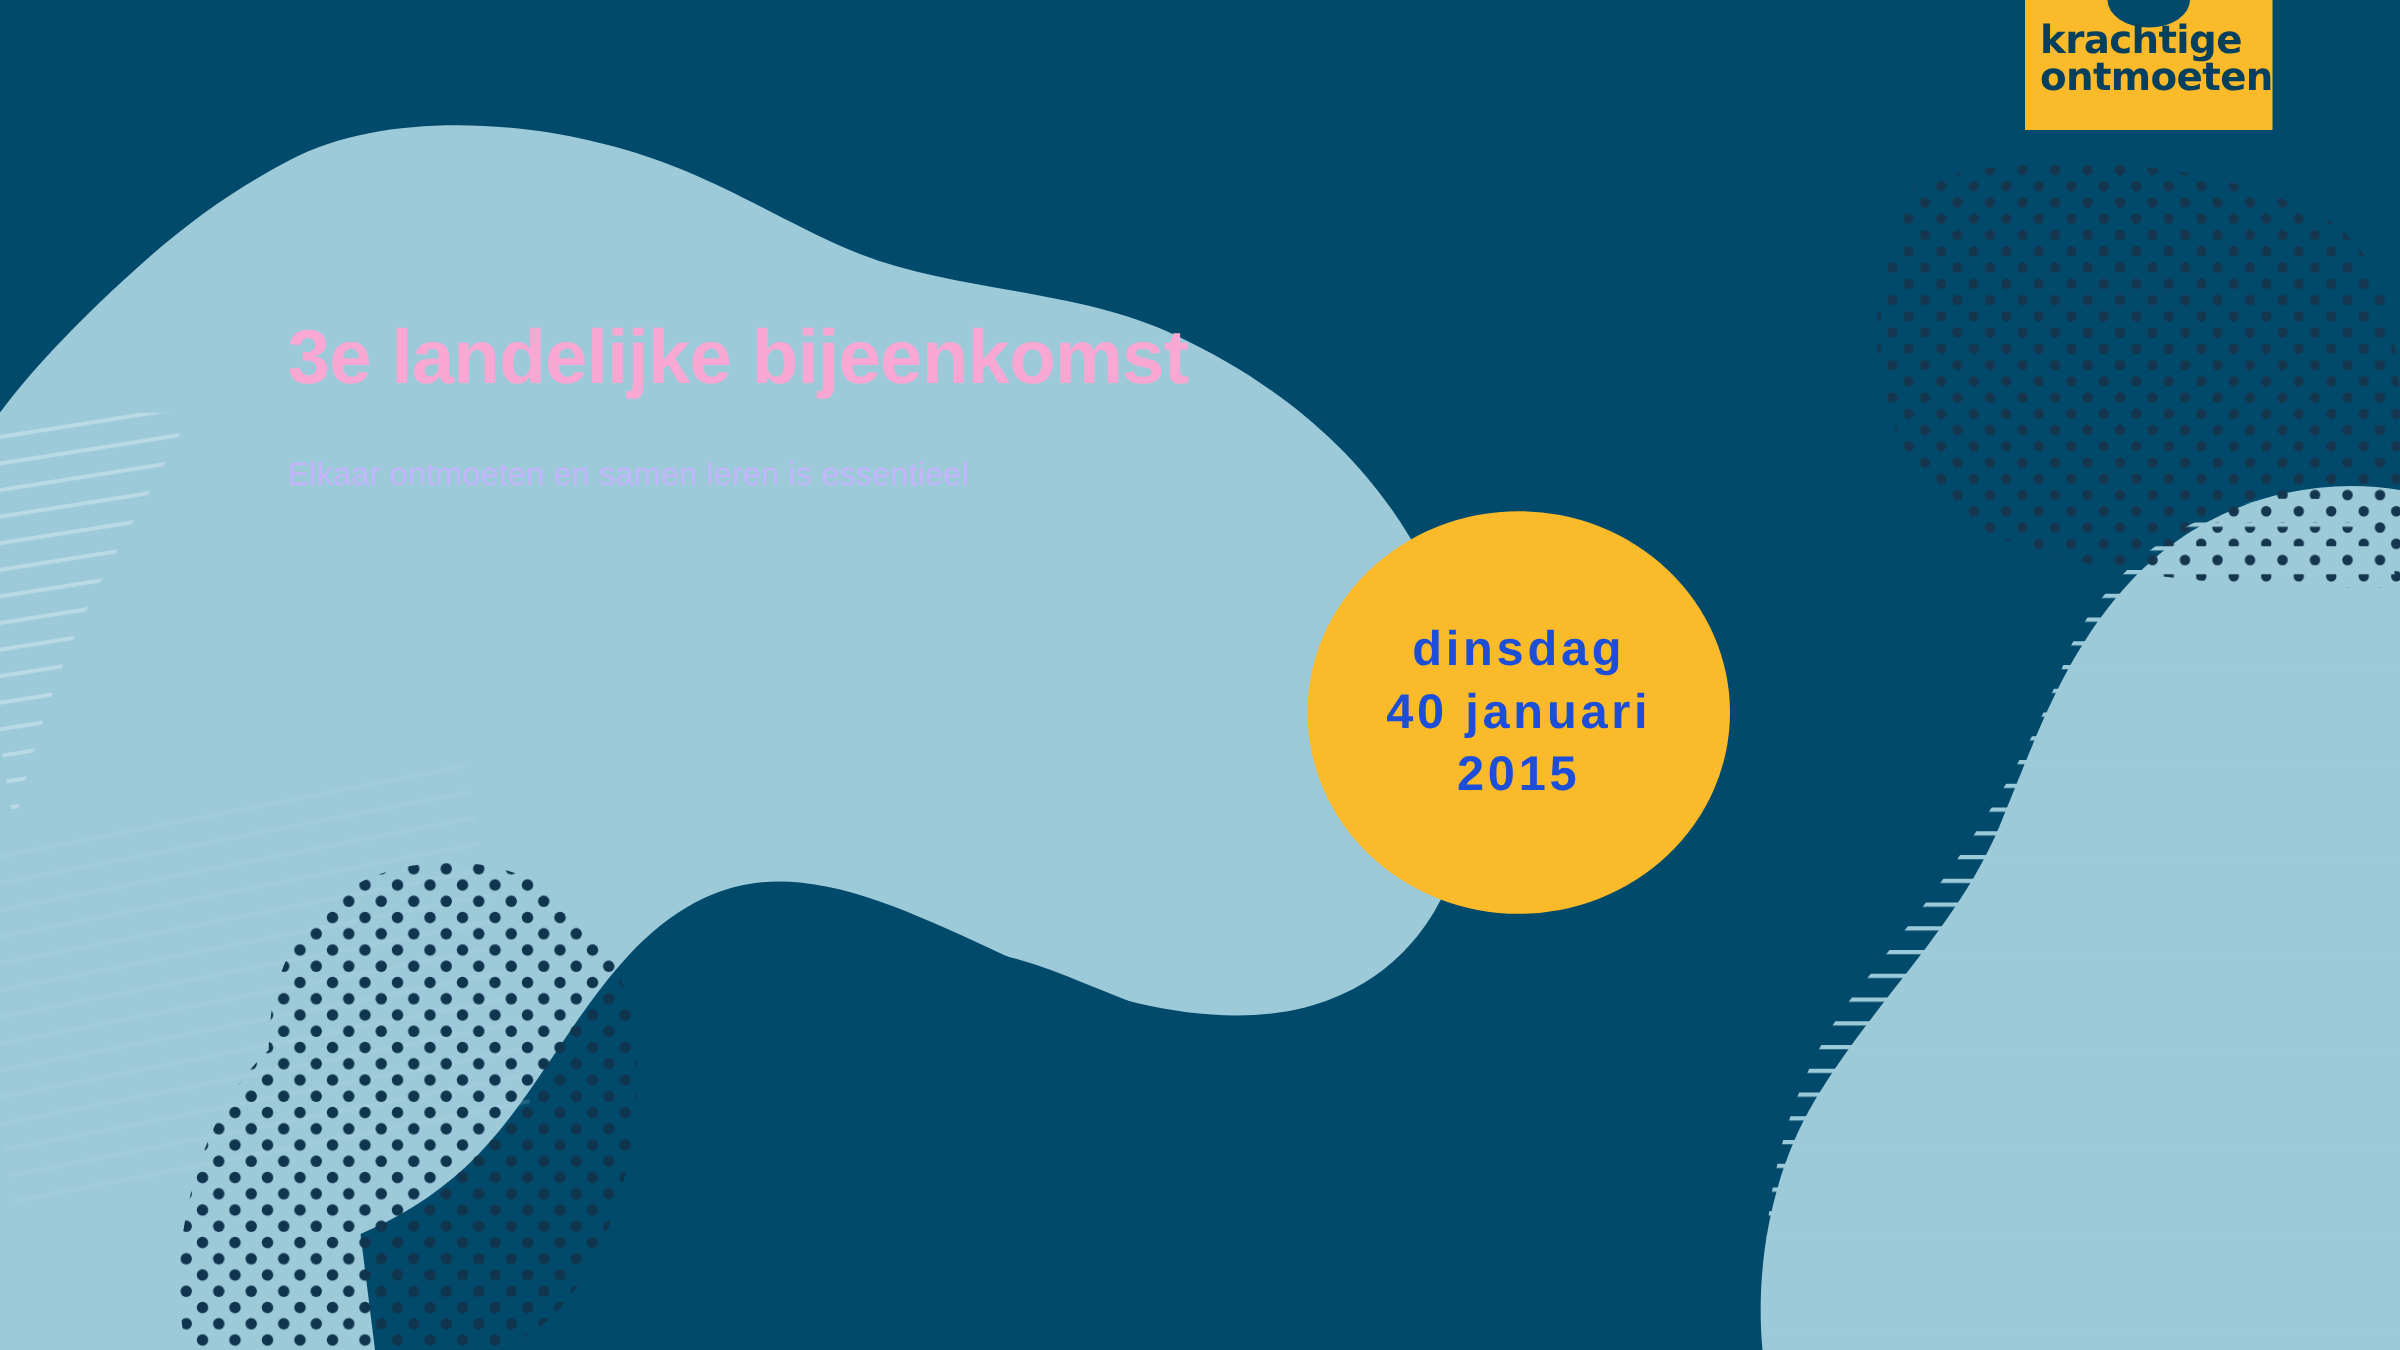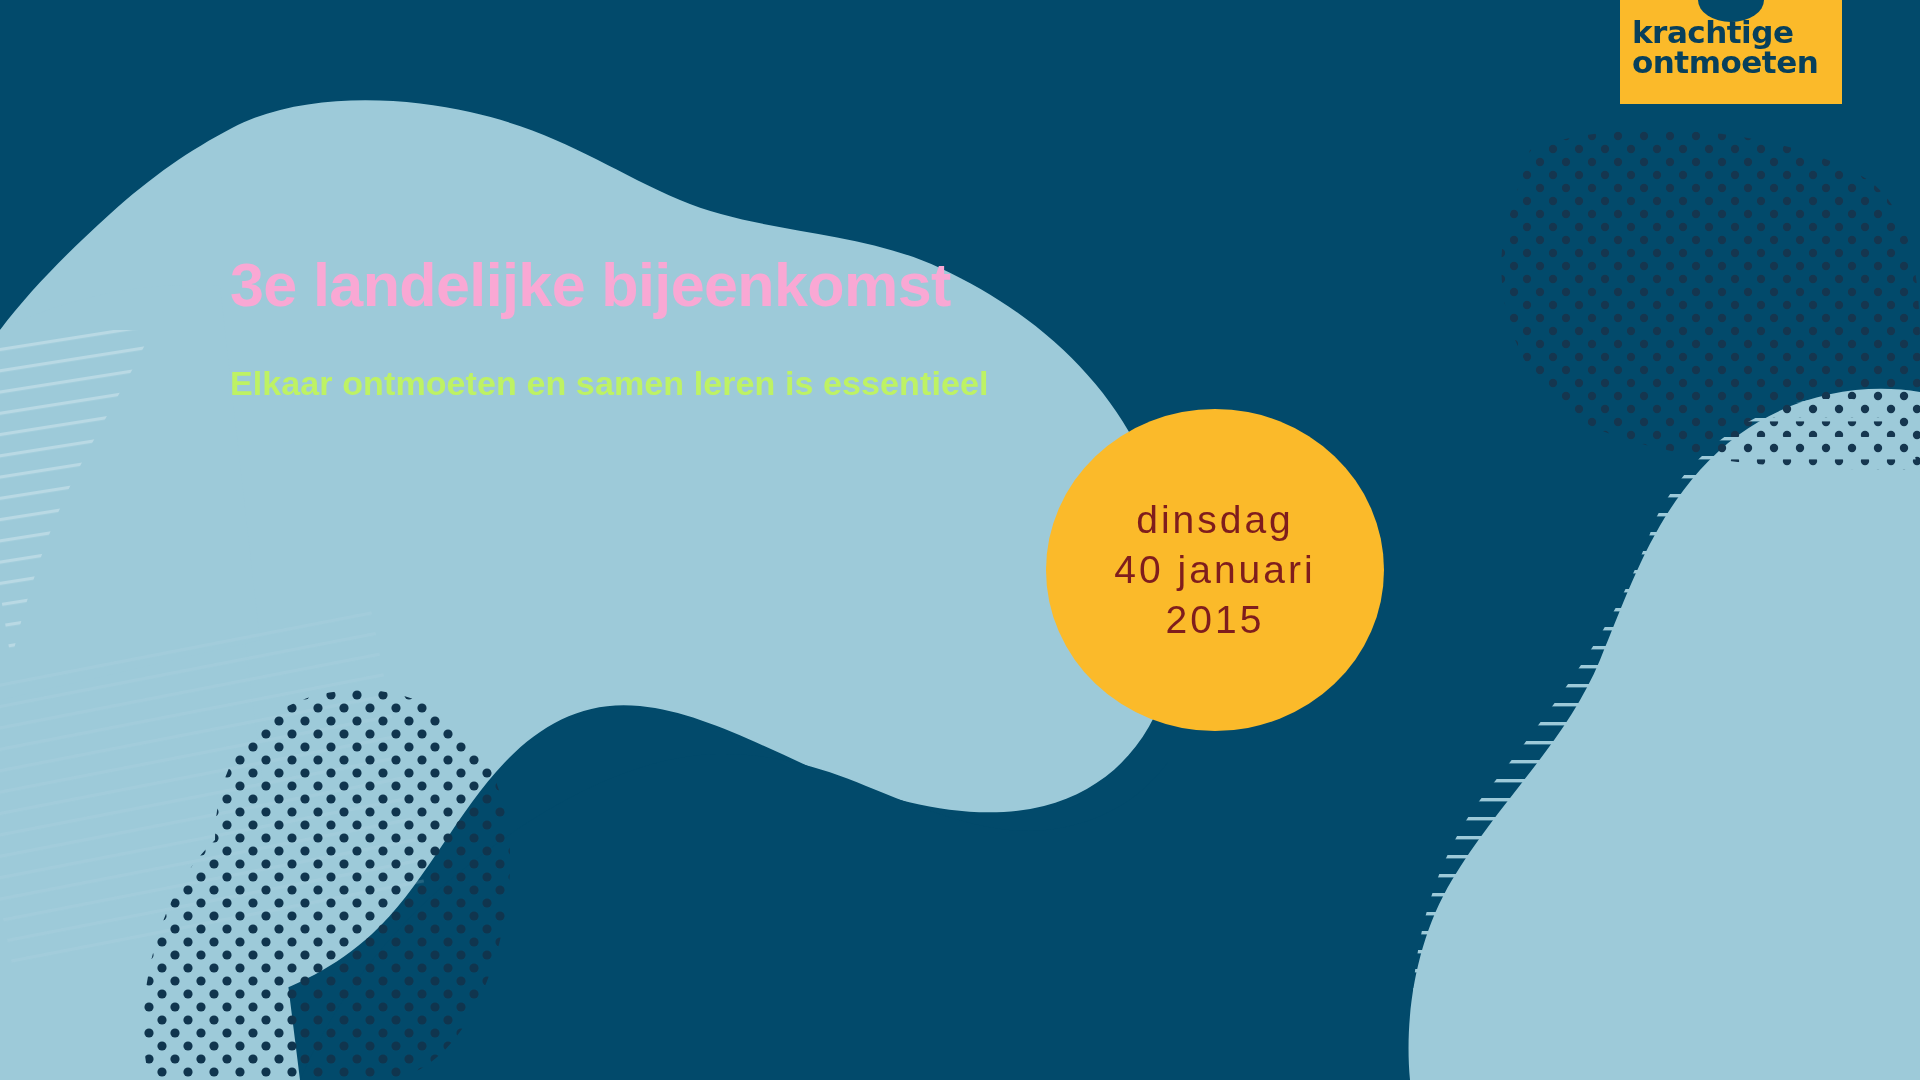--- a/index.html
+++ b/index.html
@@ -13,7 +13,7 @@
 
   
   .logo-wrap{
-    position:absolute;left:1620px;top:0;width:222px;height:104px;
+    position:absolute;left:1620px;top:0;width:198px;height:104px;
   }
   .logo-block{
     position:absolute;inset:0;background:#fbba2a;

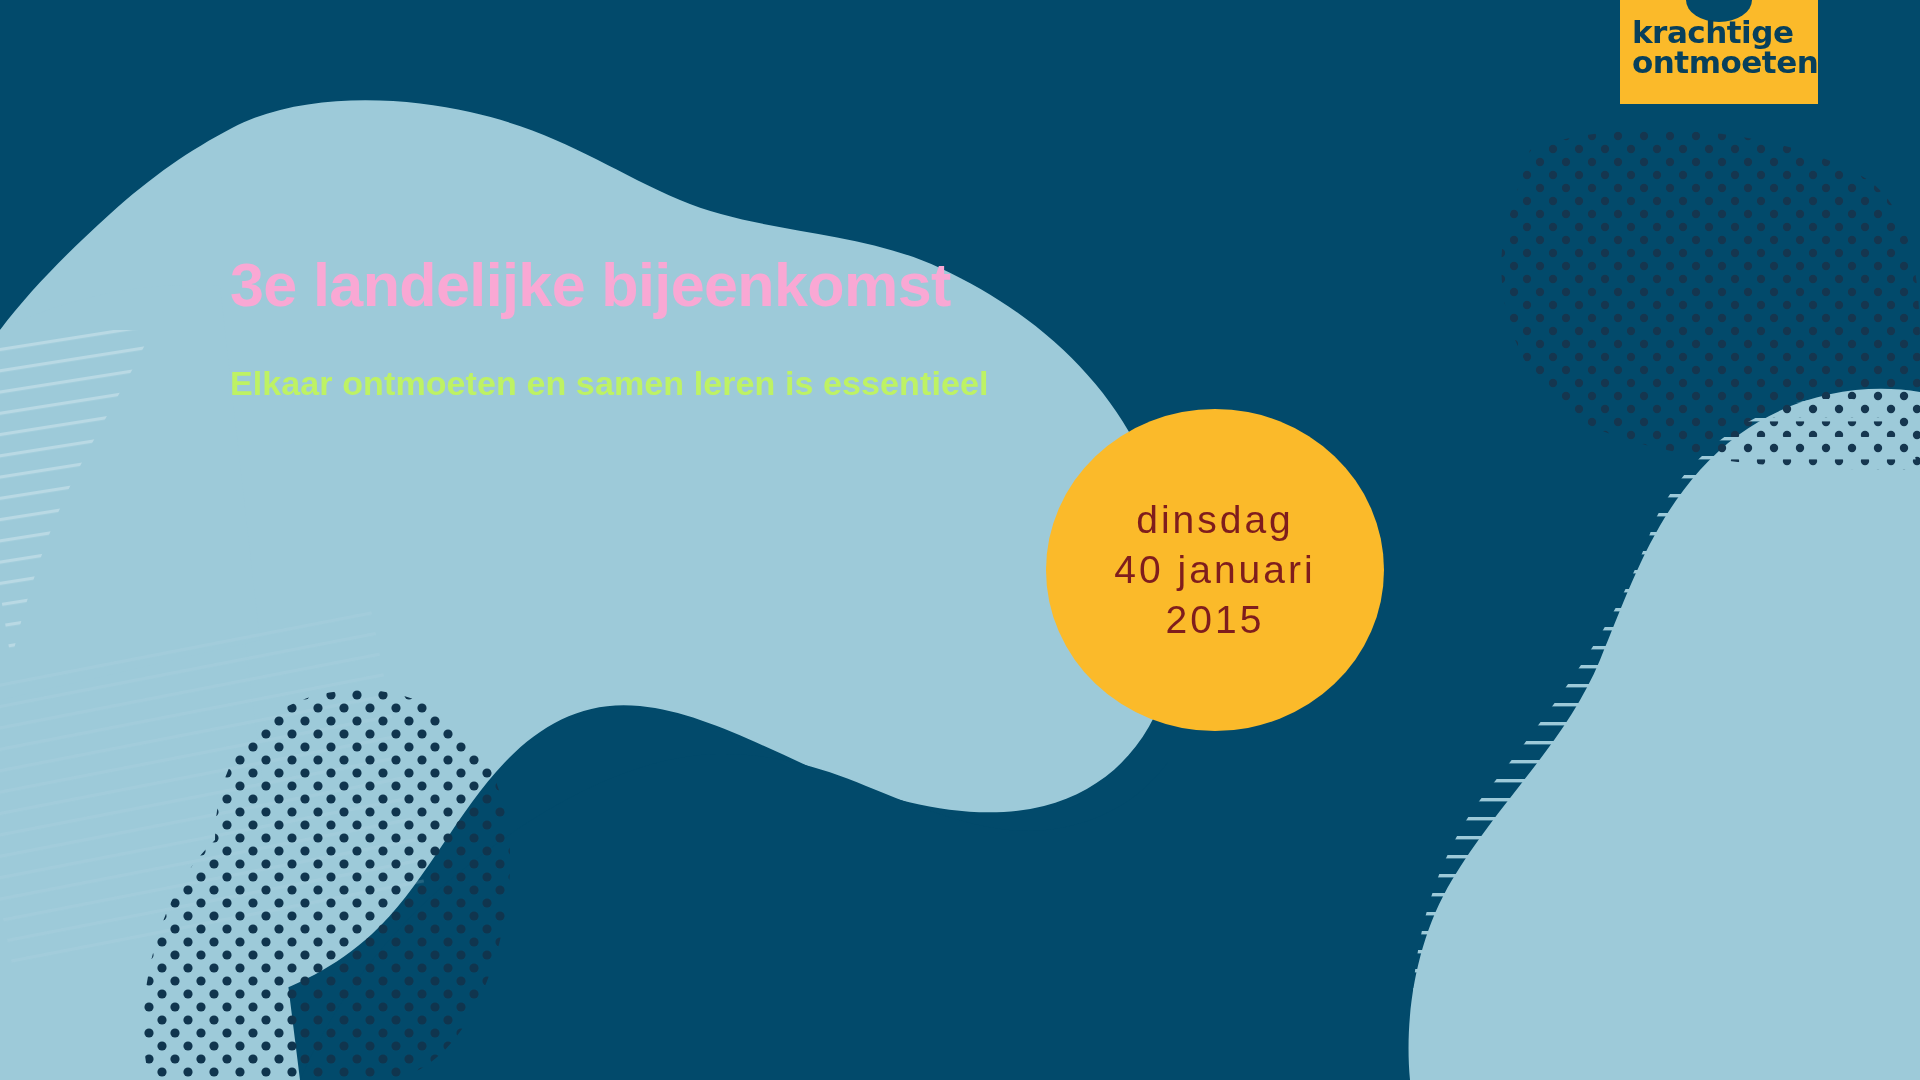--- a/index.html
+++ b/index.html
@@ -40,7 +40,7 @@
   .t-navy{color:#f9a8d4;}
   .t-cream{color:#f3f1e6;}
   .subtitle{
-    margin-top:40px;font-size:34px;color:#bef264;font-weight:700;
+    margin-top:40px;font-size:26px;color:#c4b5fd;font-weight:400;
     letter-spacing:0.1px;white-space:nowrap;
   }
 

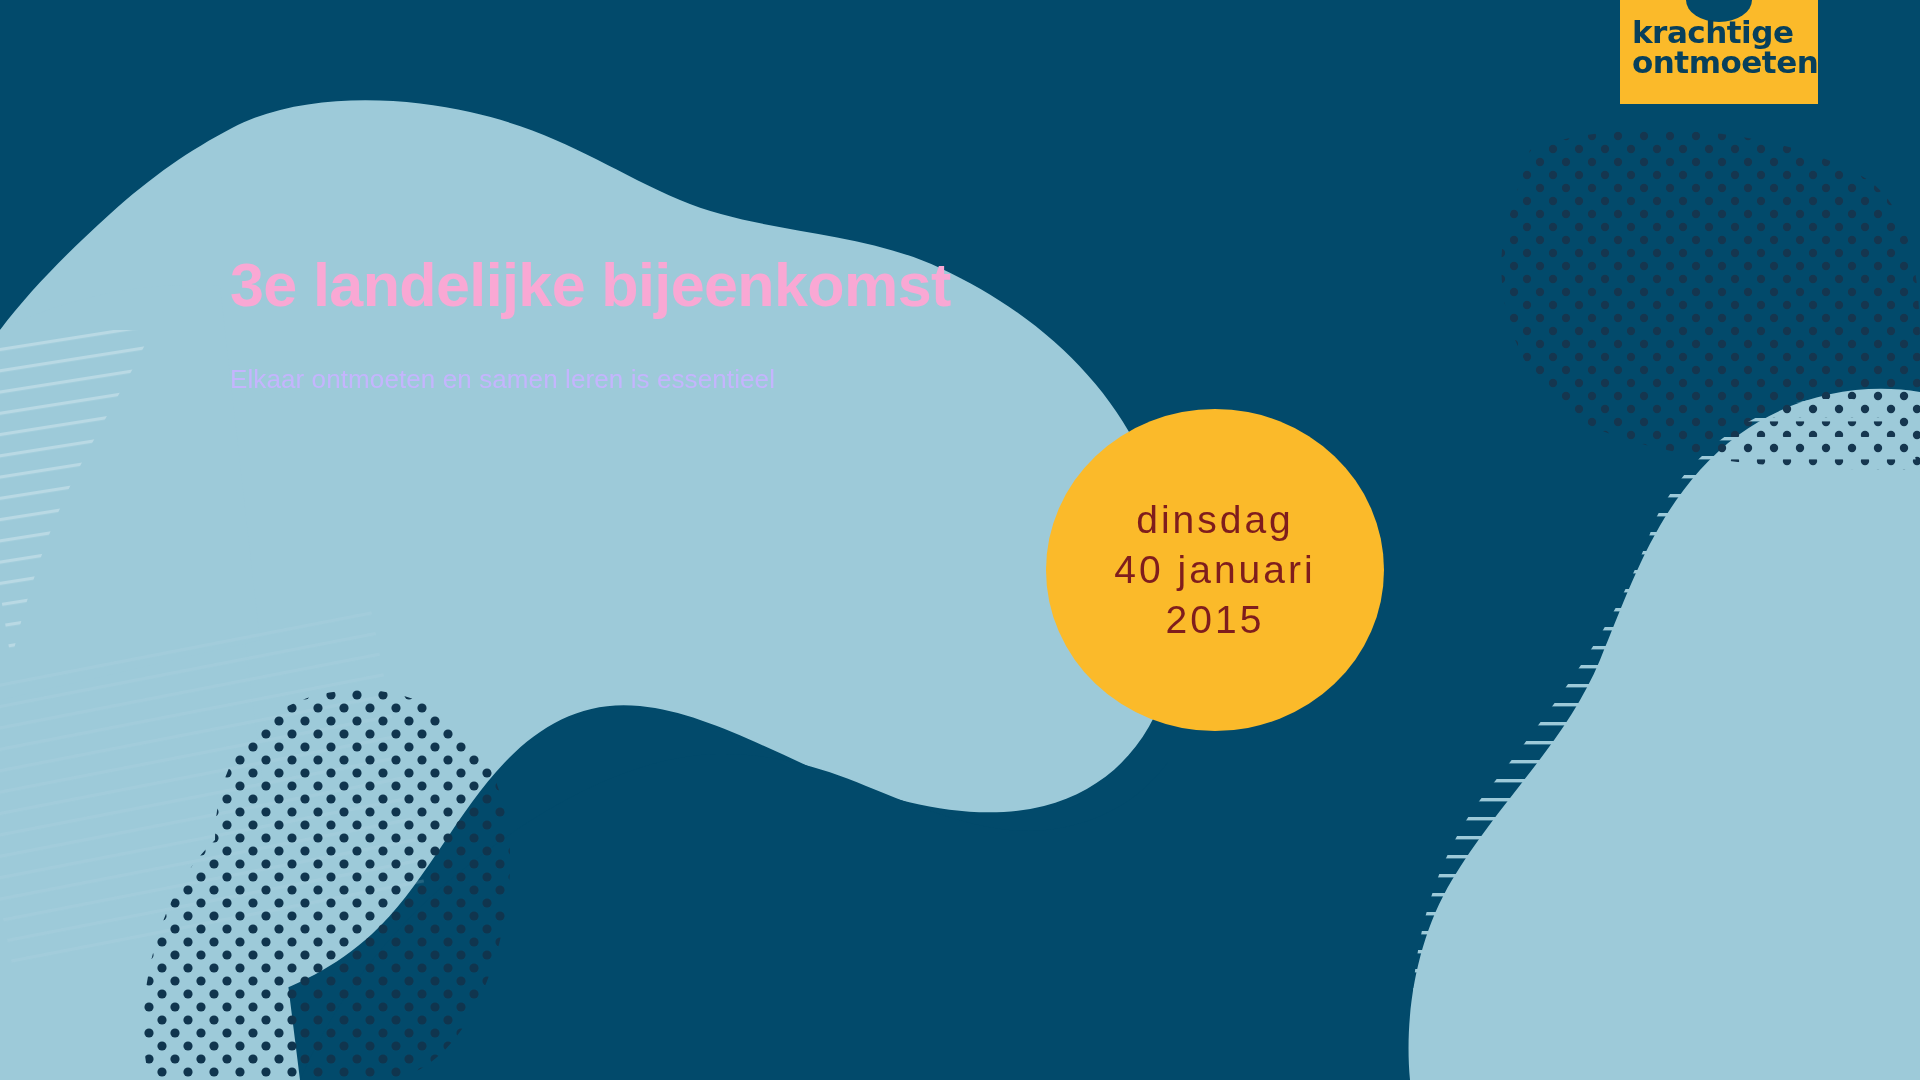--- a/index.html
+++ b/index.html
@@ -49,7 +49,7 @@
     position:absolute;left:1046px;top:409px;width:338px;height:322px;
     border-radius:50%;background:#fbba2a;
     display:flex;flex-direction:column;align-items:center;justify-content:center;
-    color:#7f1d1d;font-weight:400;font-size:39px;line-height:1.28;
+    color:#1d4ed8;font-weight:700;font-size:39px;line-height:1.28;
     letter-spacing:3px;text-align:center;
   }
   .date-badge span{display:block;}

